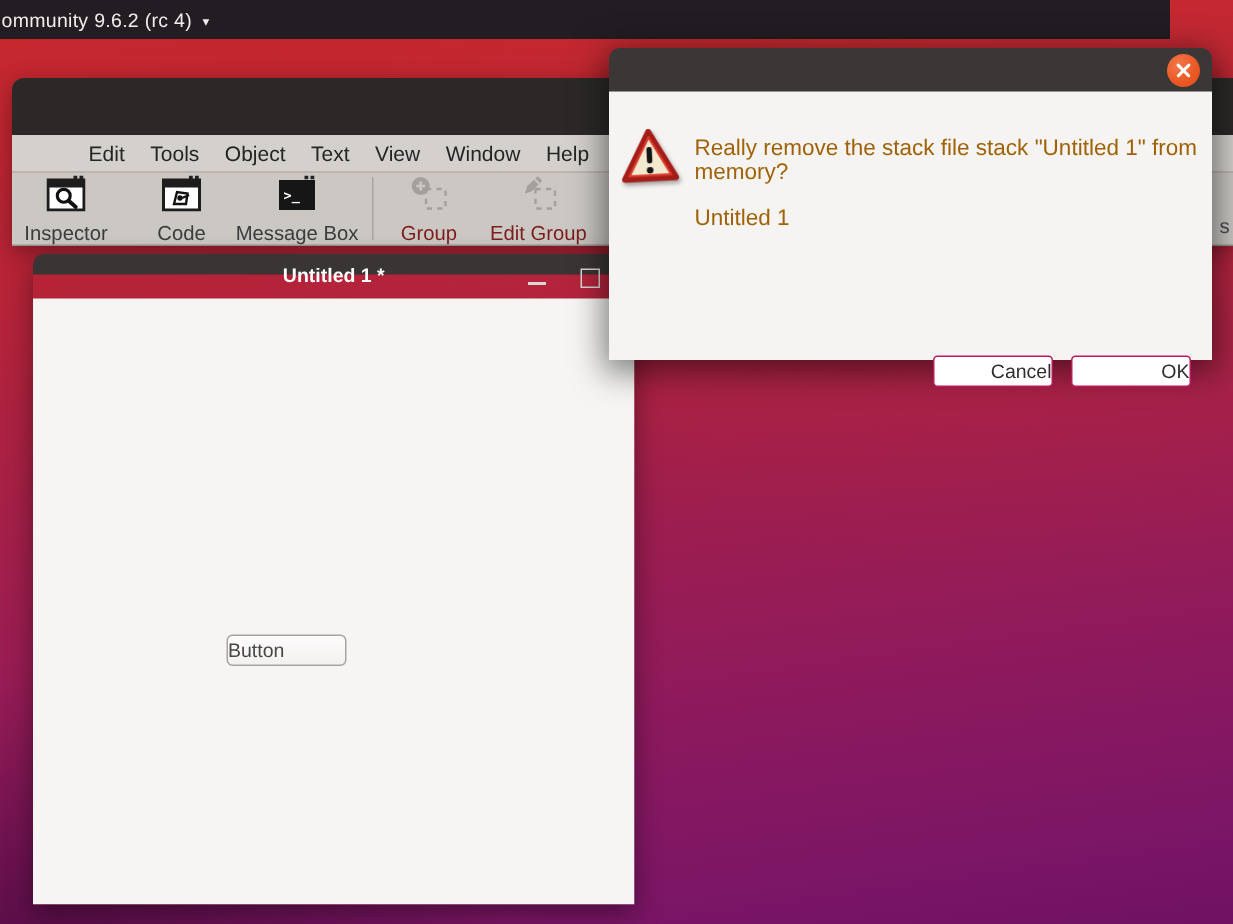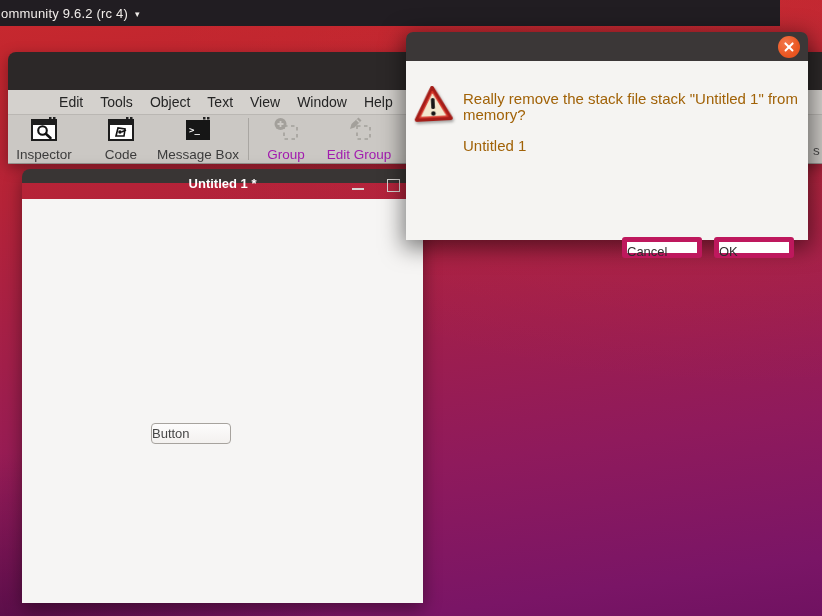--- a/index.html
+++ b/index.html
@@ -46,7 +46,7 @@
     display:flex; flex-direction:column; align-items:center; width:110px;
   }
   .tool-item .tool-label { font-size:13.5px; color:#3c3c3c; margin-top:2px; white-space:nowrap; }
-  .tool-item.disabled .tool-label { color:#a21caf; }
+  .tool-item.disabled .tool-label { color:#7f1d1d; }
   .tool-sep { position:absolute; left:240px; top:3px; width:1px; height:42px; background:#a9a6a2; }
   .toolbar-partial-right {
     position:absolute; left:805px; top:28px; font-size:13.5px; color:#4a4a4a; letter-spacing:3px; white-space:nowrap;

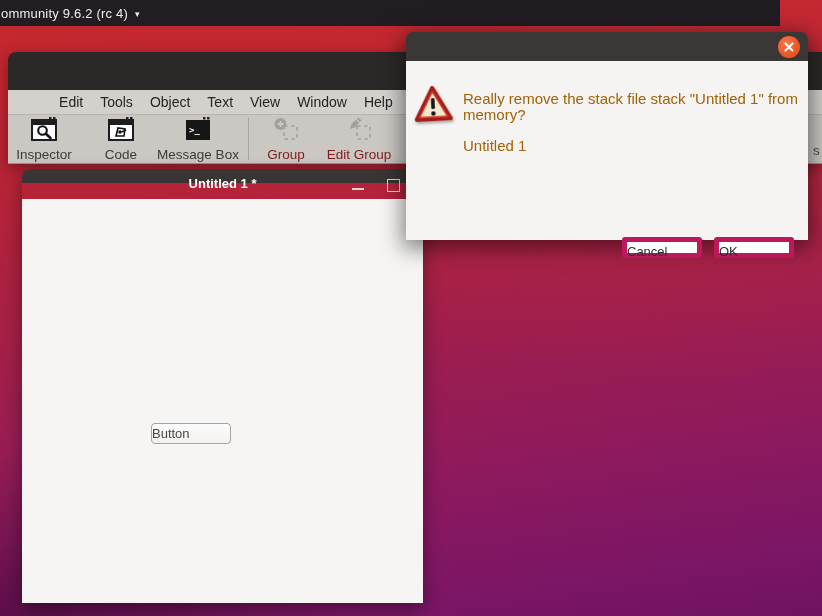--- a/index.html
+++ b/index.html
@@ -124,8 +124,8 @@
   .dialog-text .stack-list { margin-top:15px; }
   .dialog-btn {
     position:absolute; top:176px; width:80px; height:21px;
-    background:#ffffff; border:5px solid #be185d; border-radius:3px;
-    font-size:13px; color:#2e2e2e; text-align:left; line-height:19px;
+    background:#ffffff; border:1px solid #be185d; border-radius:3px;
+    font-size:13px; color:#2e2e2e; text-align:right; line-height:19px;
   }
   .btn-cancel { left:216px; }
   .btn-ok { left:308px; }

